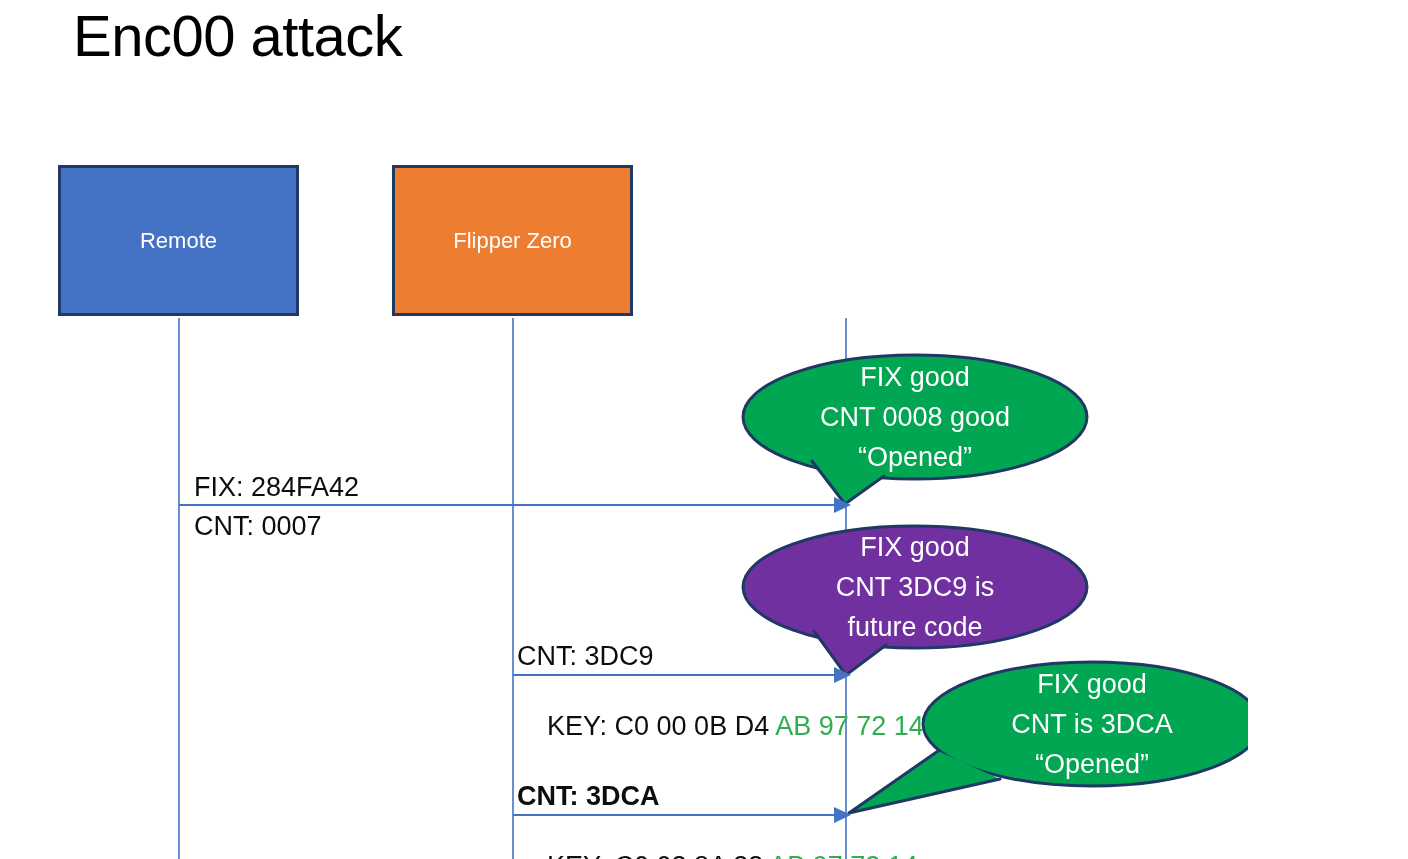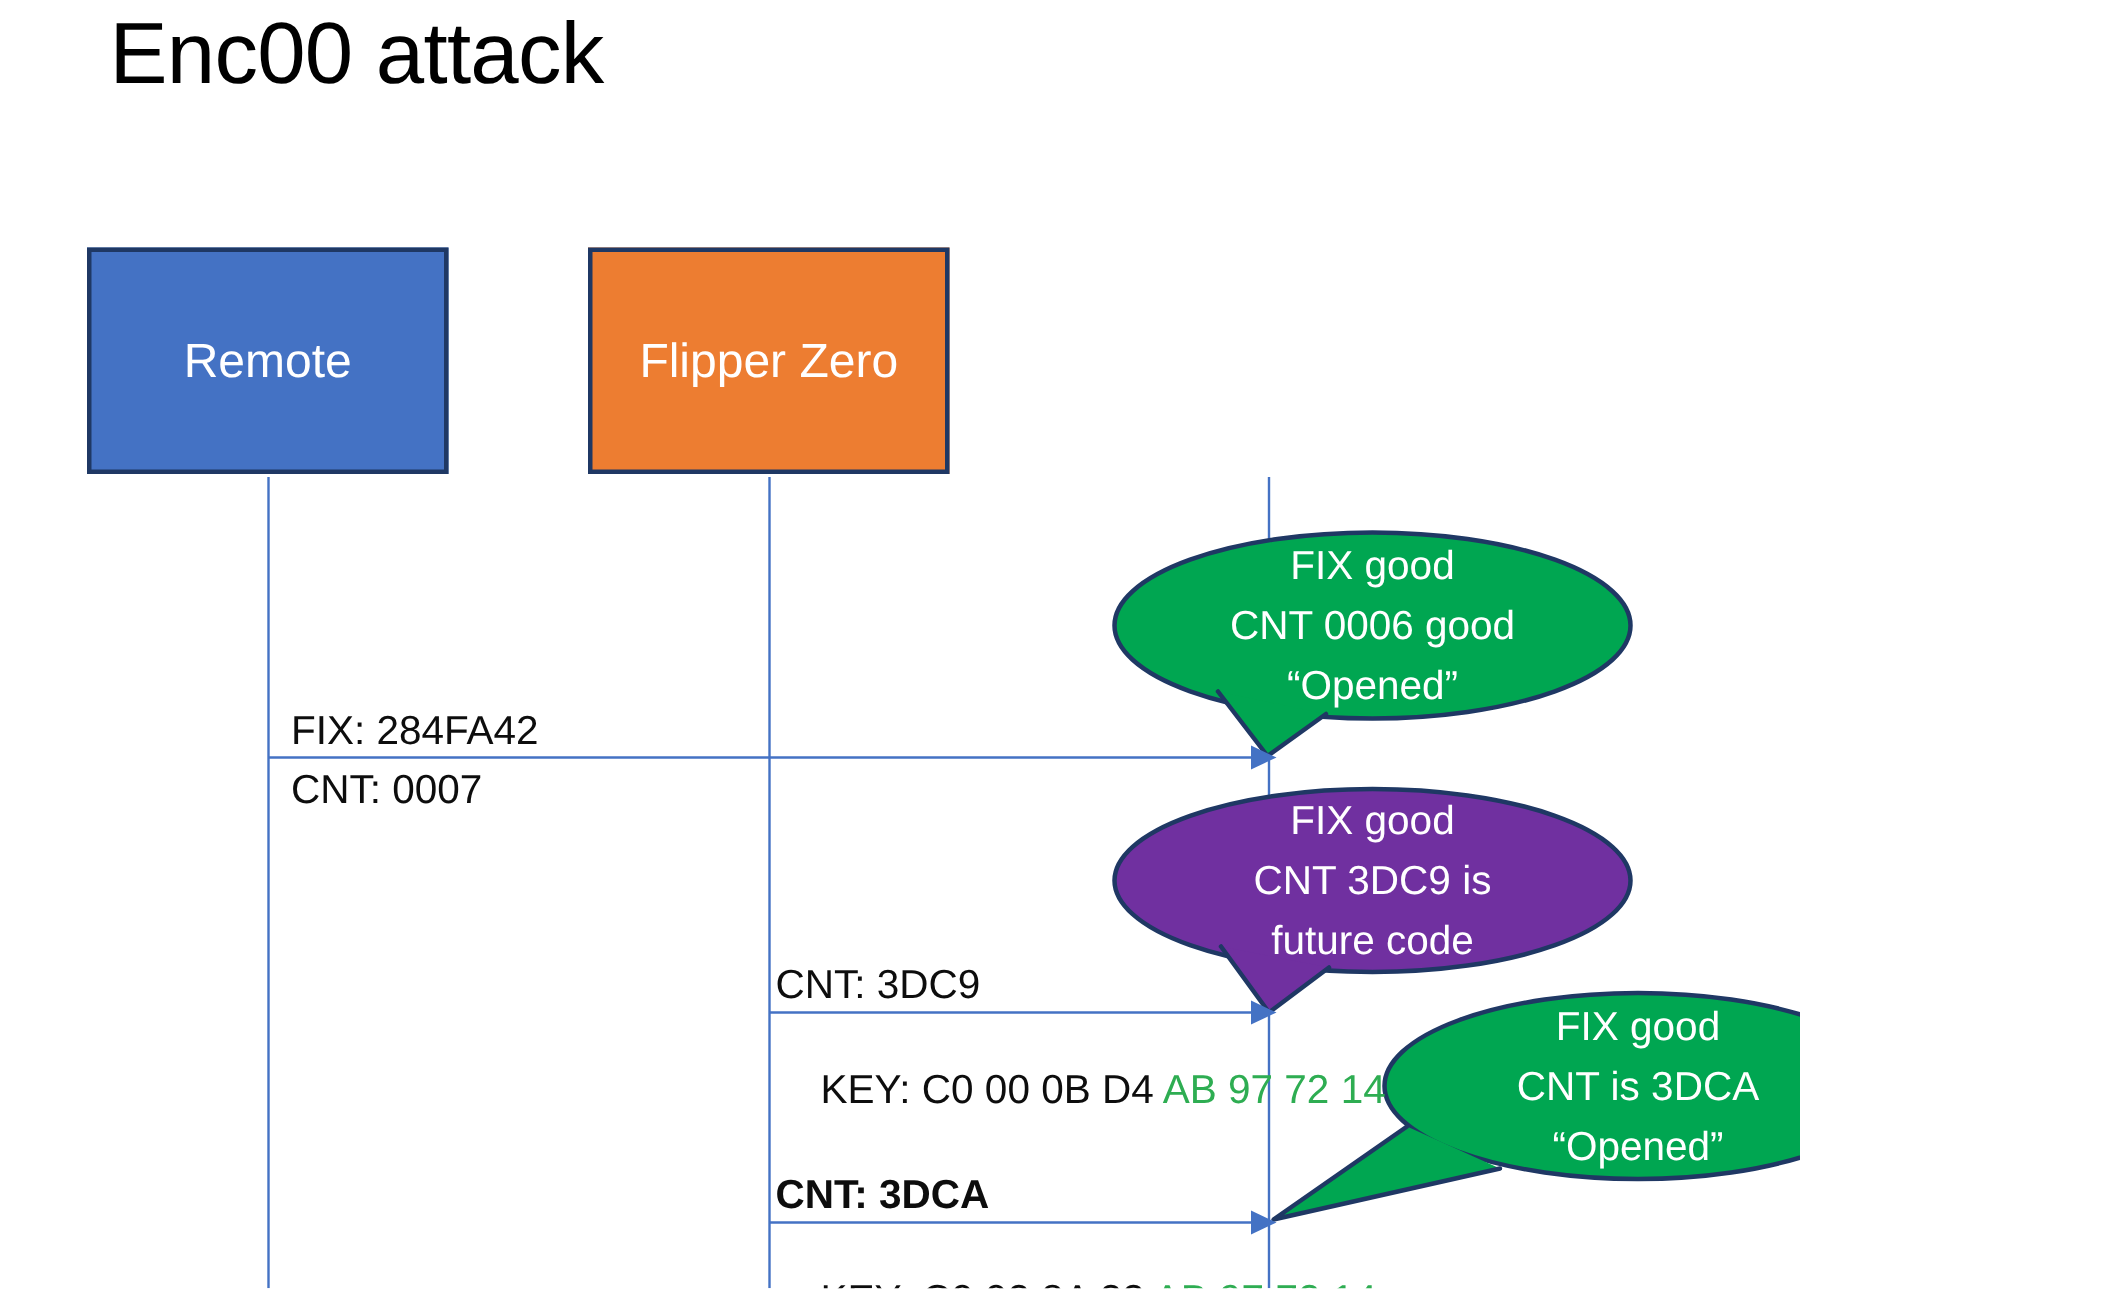--- a/index.html
+++ b/index.html
@@ -5,7 +5,7 @@
   html,body{margin:0;padding:0;background:#fff;}
   #slide{
     position:relative;width:1200px;height:859px;background:#ffffff;
-    font-family:"Liberation Sans","DejaVu Sans",sans-serif;overflow:hidden;
+    font-family:"Liberation Sans","DejaVu Sans",sans-serif;overflow:hidden;padding-left:48px;
   }
   .title{
     position:absolute;left:73px;top:2px;font-size:58px;font-weight:300;

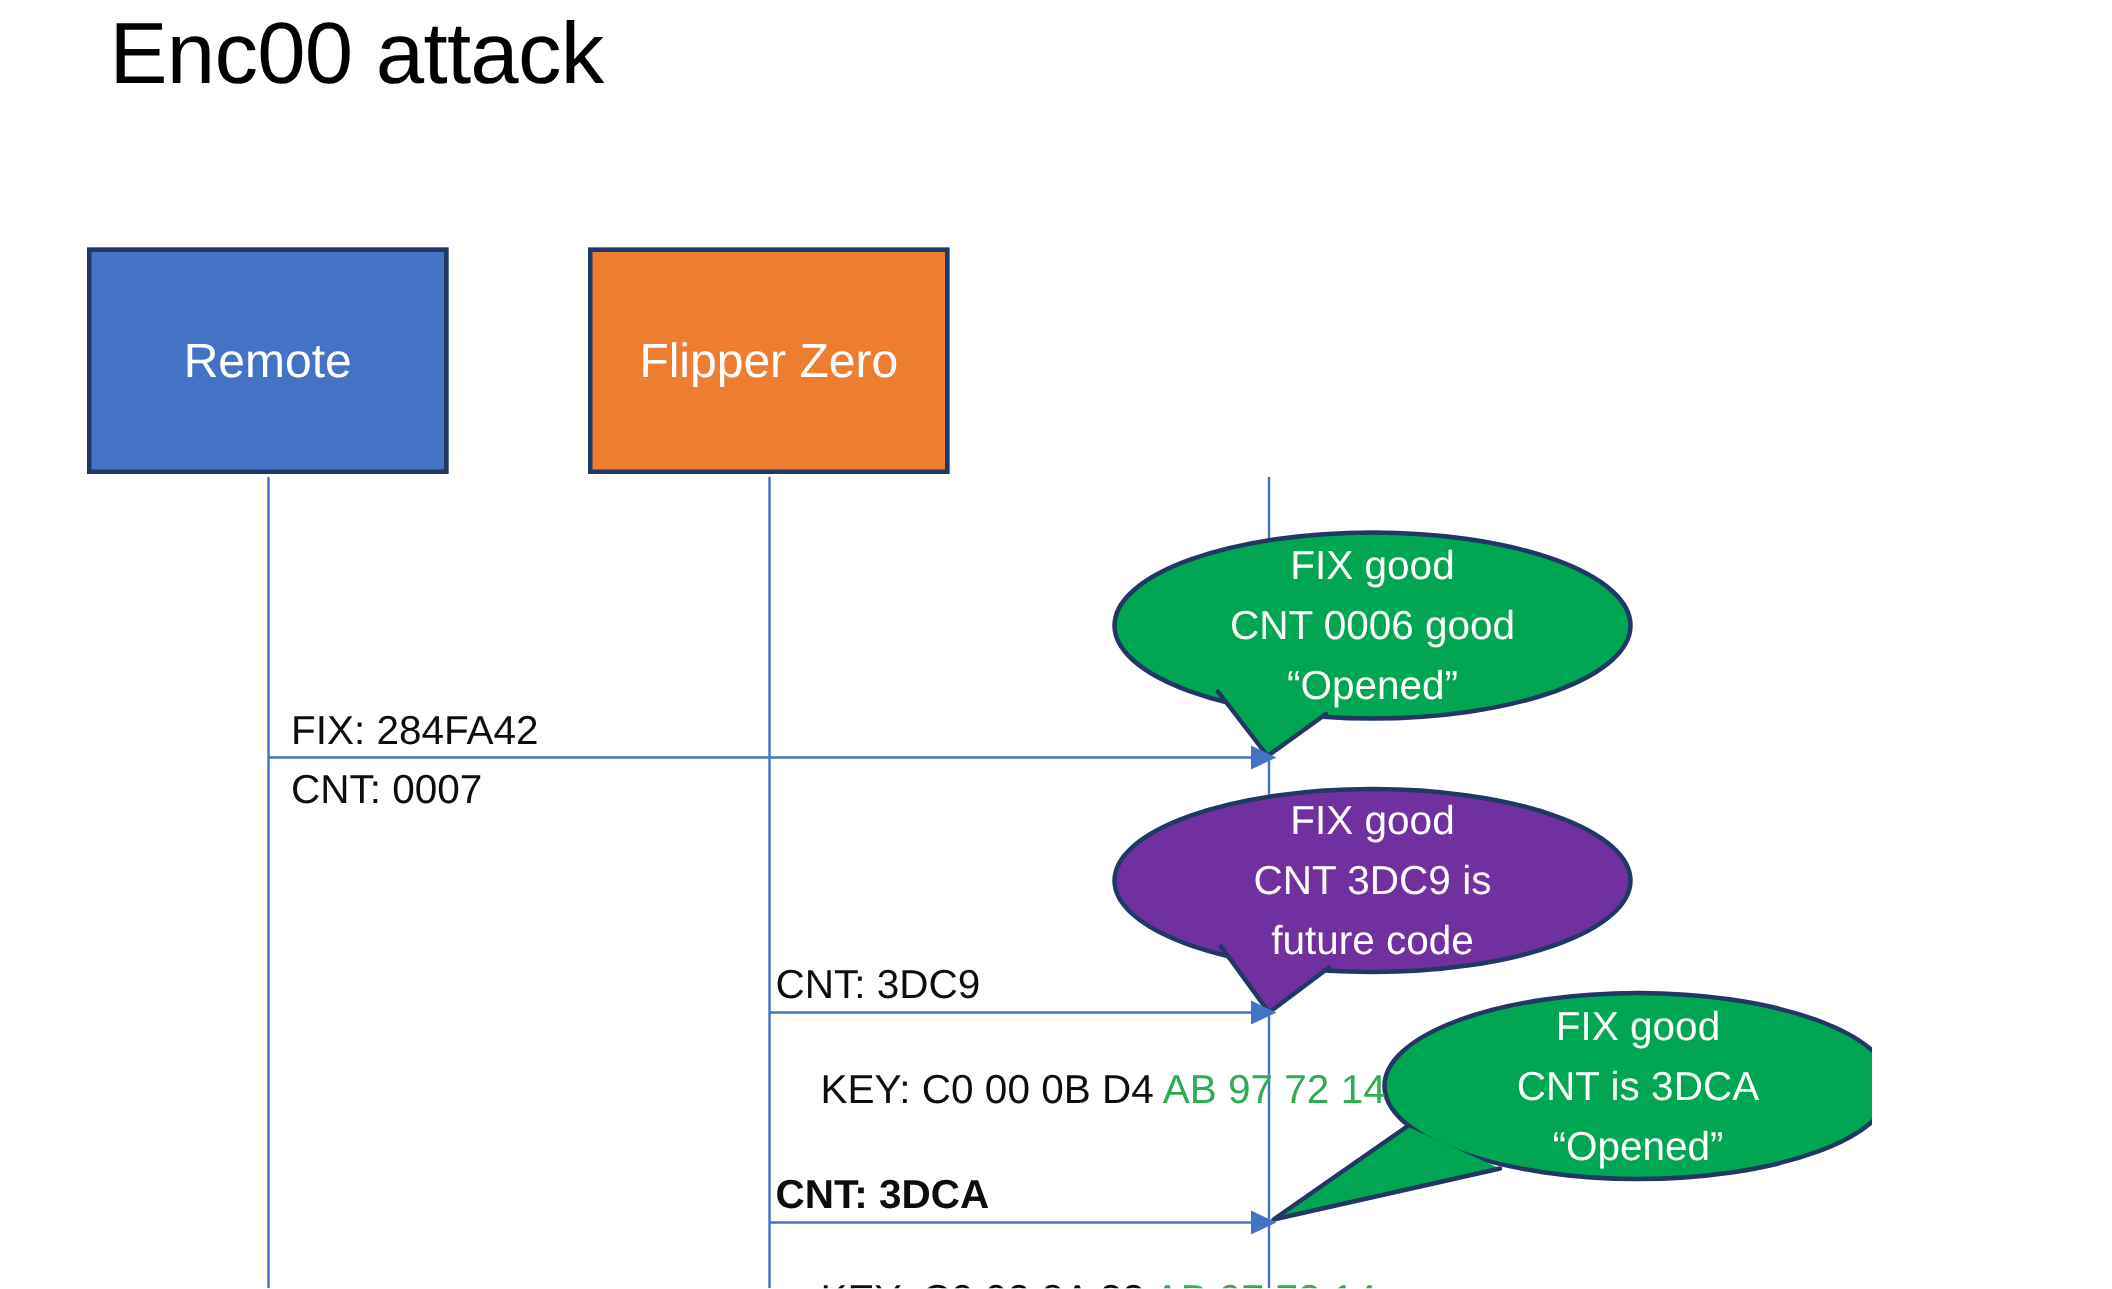--- a/index.html
+++ b/index.html
@@ -15,7 +15,7 @@
     position:absolute;top:165px;width:241px;height:151px;
     border:3px solid #1F3864;box-sizing:border-box;
     display:flex;align-items:center;justify-content:center;
-    color:#fff;font-size:32px;font-weight:400;
+    color:#fff;font-size:22px;font-weight:400;
   }
   .actor.remote{left:58px;background:#4472C4;}
   .actor.flipper{left:392px;background:#ED7D31;}

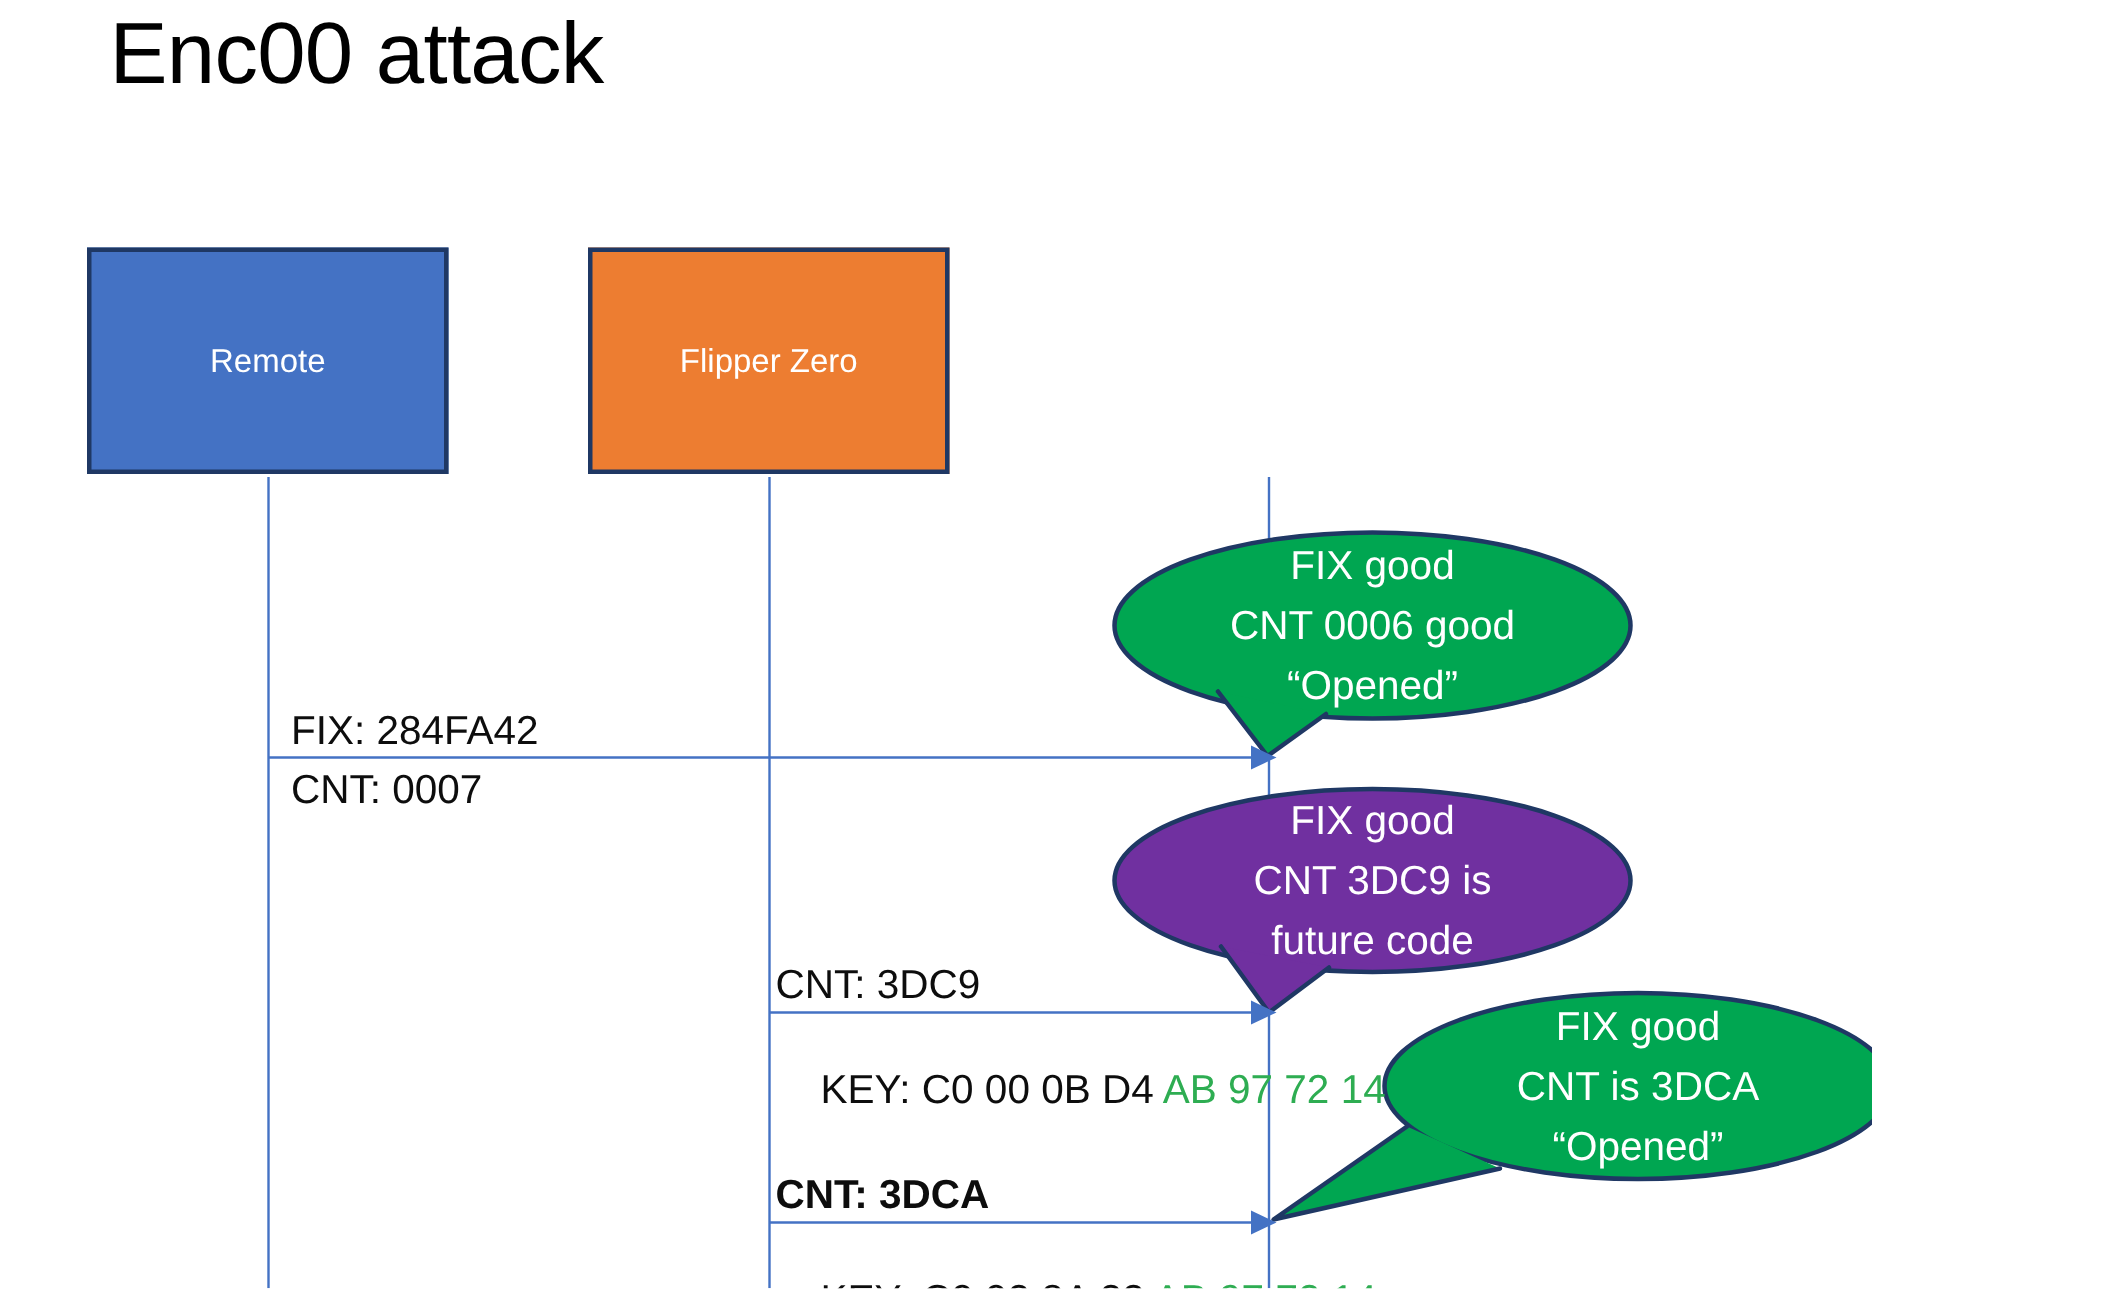--- a/index.html
+++ b/index.html
@@ -99,7 +99,7 @@
 
   <div class="callout-text co1">
     <div>FIX good</div>
-    <div>CNT 0006 good</div>
+    <div>CNT 0008 good</div>
     <div>“Opened”</div>
   </div>
   <div class="callout-text co2">

